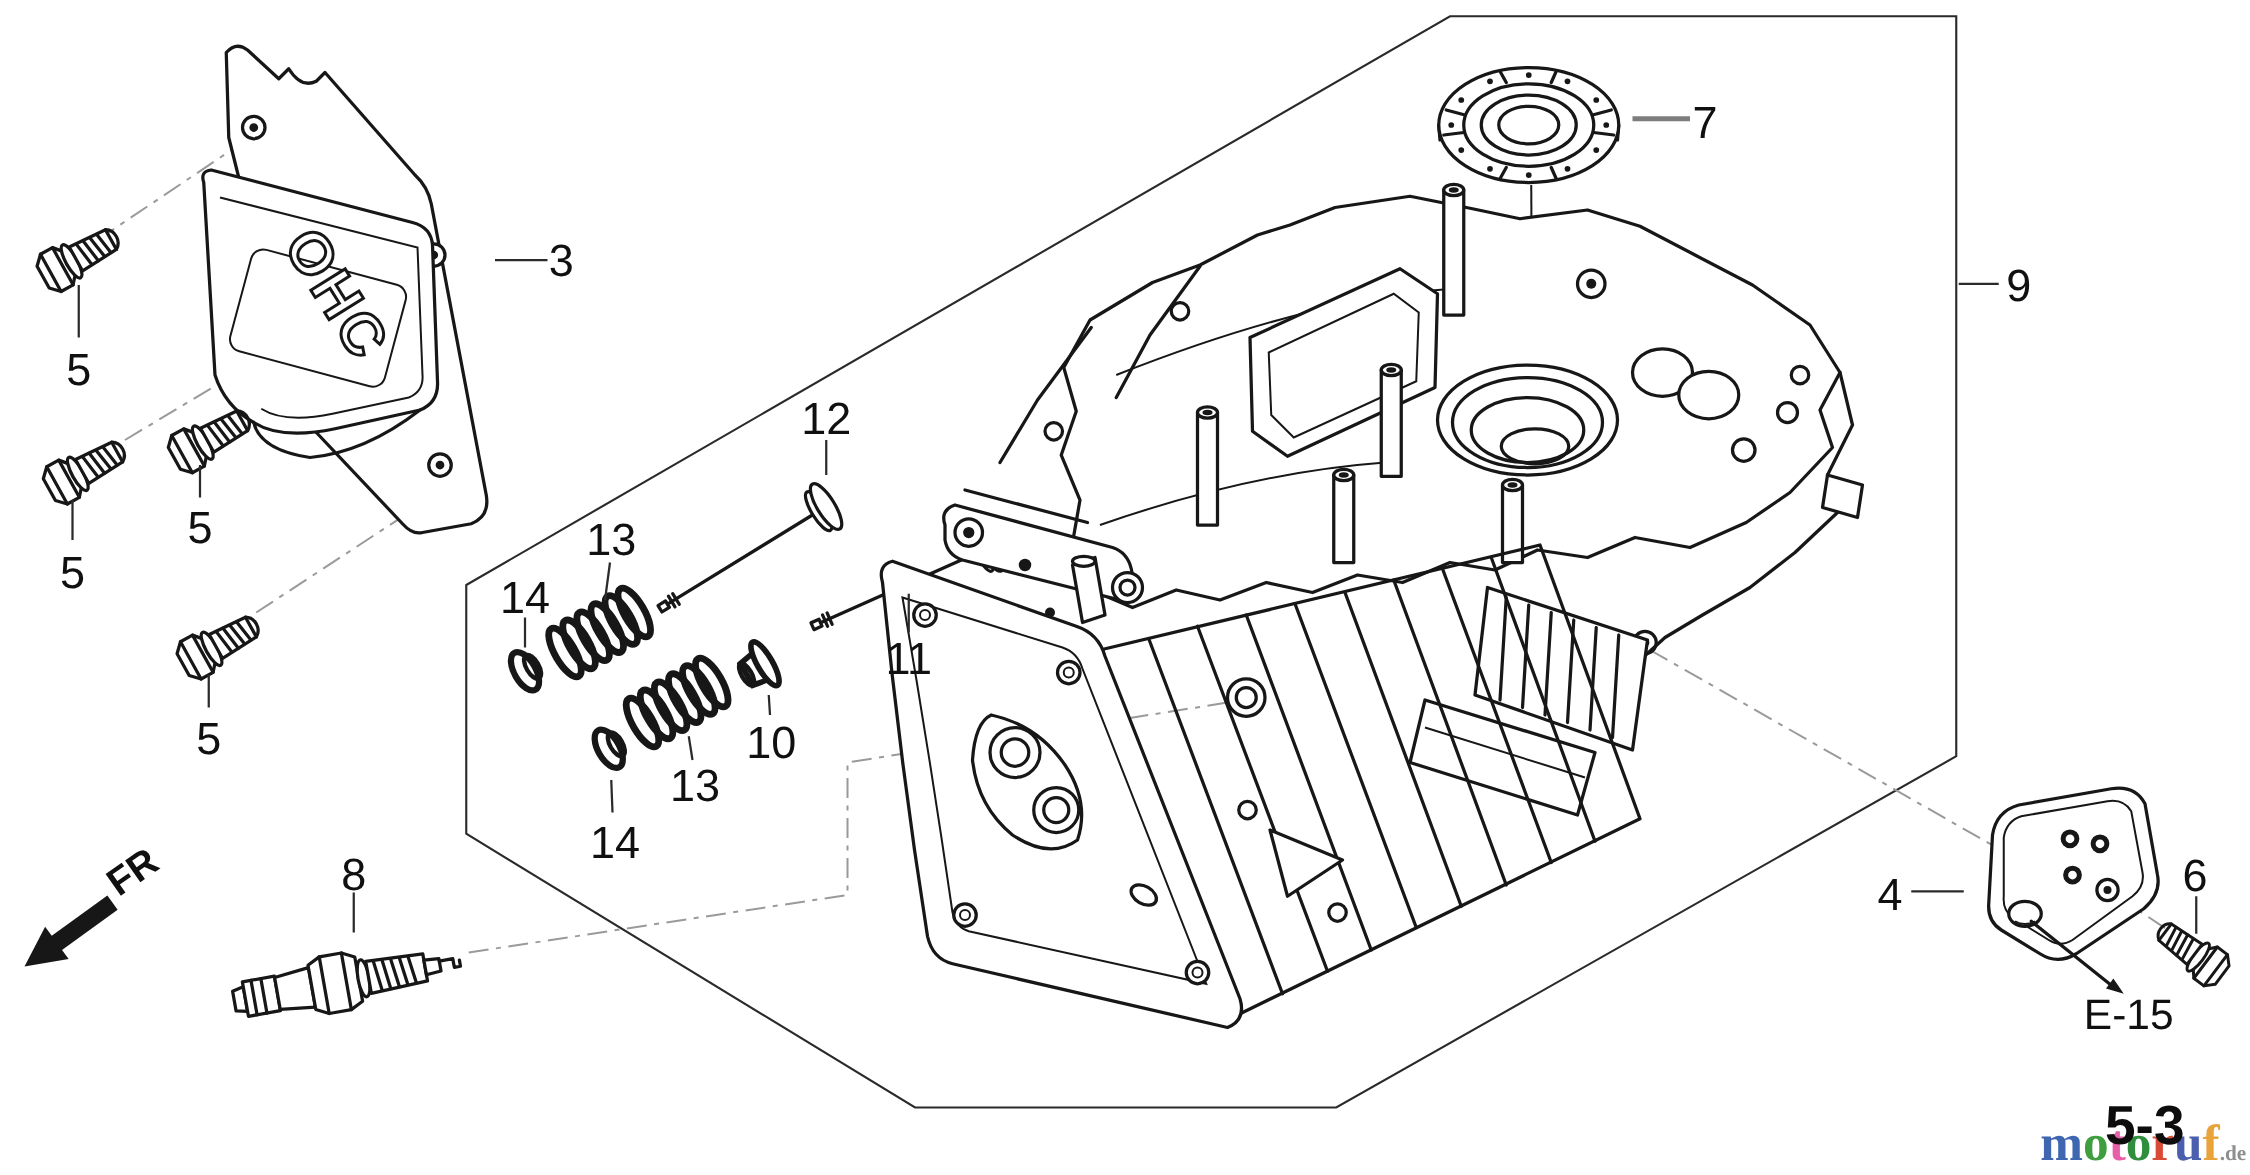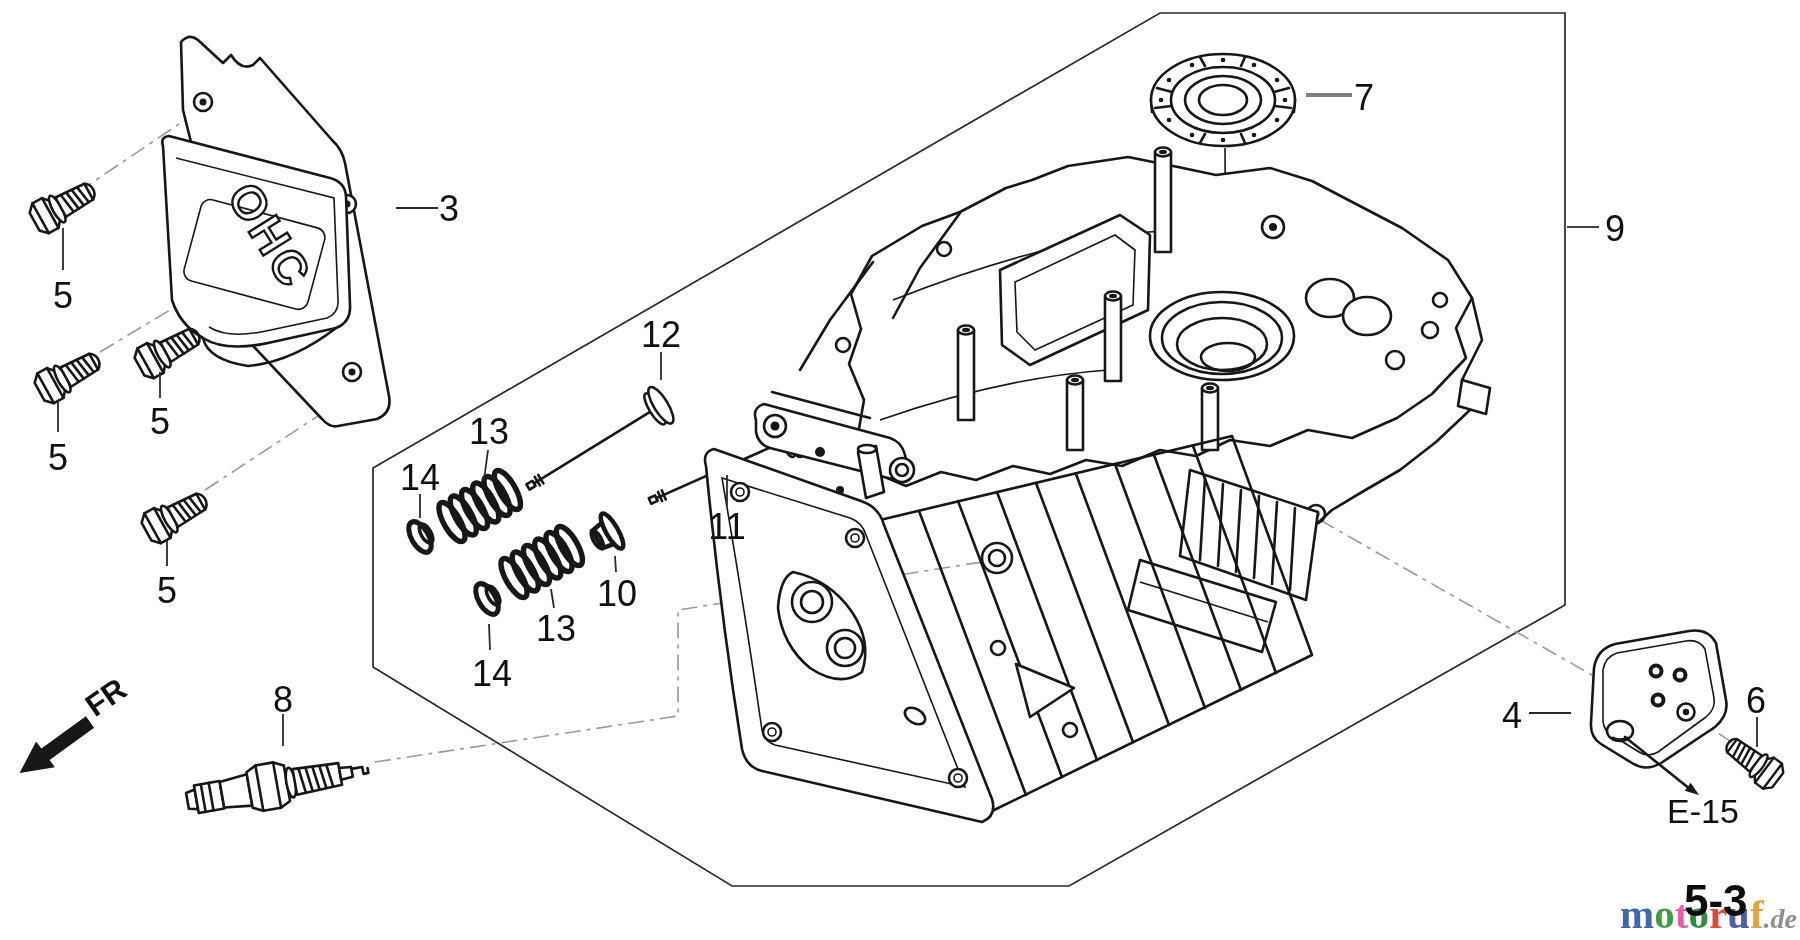--- a/index.html
+++ b/index.html
@@ -23,7 +23,7 @@
   .watermark{position:absolute;right:3px;bottom:5px;z-index:2;
              font-family:"Liberation Serif",serif;font-weight:bold;font-size:41px;line-height:1;
              white-space:nowrap;}
-  .watermark .suffix{font-size:28px;font-style:italic;}
+  .watermark .suffix{font-size:17px;}
   .pagenum{position:absolute;left:1684px;top:876px;z-index:3;
            font-family:"Liberation Sans",sans-serif;font-weight:bold;font-size:44px;color:#0d0d0d;}
 </style>

